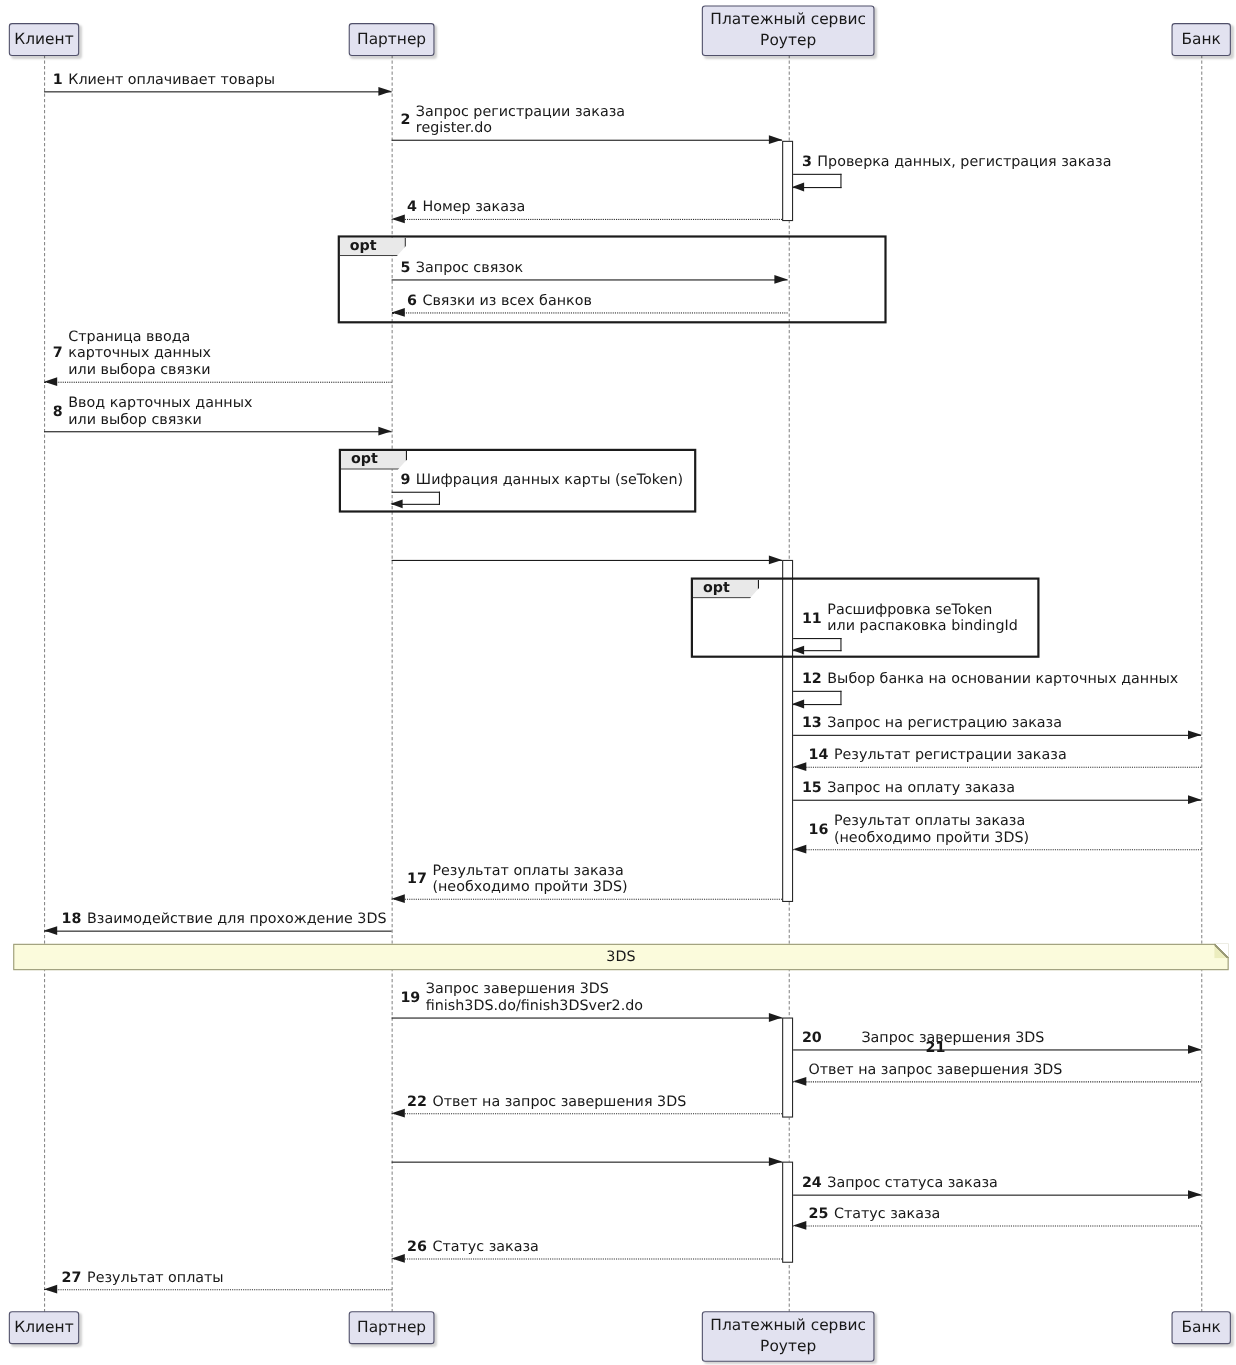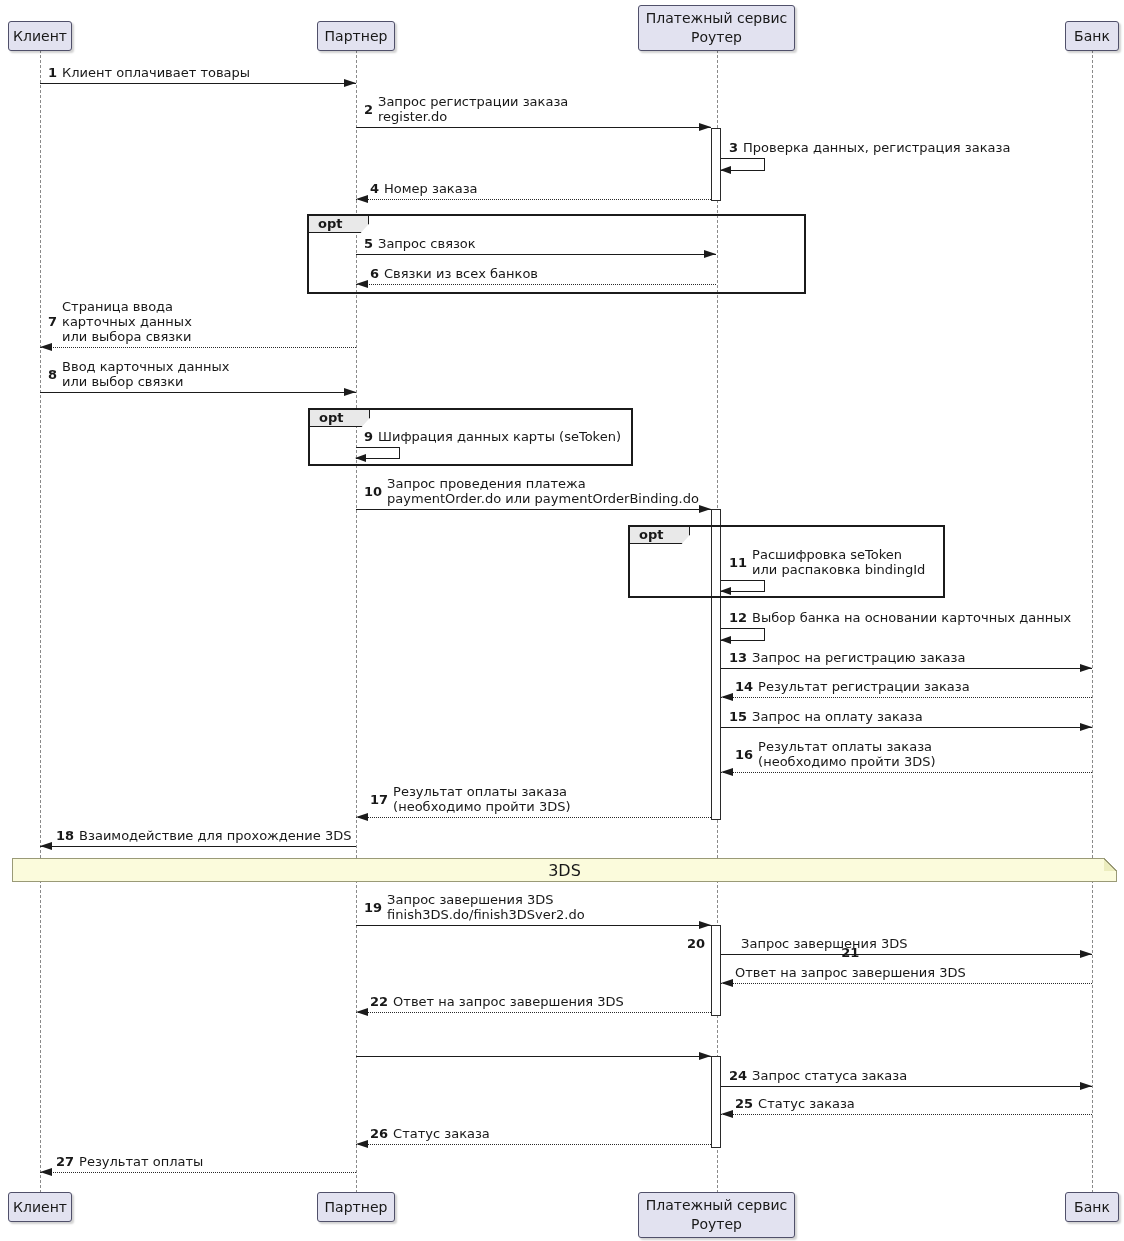--- a/index.html
+++ b/index.html
@@ -135,11 +135,6 @@
     <div class="self-loop" style="left: 356px; top: 447px; width: 44px; height: 12px;">
       <div class="ah l"></div>
     </div>
-    <div class="msg-label" style="left: 364px; top: 506px;">
-      <b>10</b>
-      <span>Запрос проведения платежа
-paymentOrder.do или paymentOrderBinding.do</span>
-    </div>
     <div class="msg-line solid" style="left: 356px; top: 509px; width: 355px;">
       <div class="ah r"></div>
     </div>

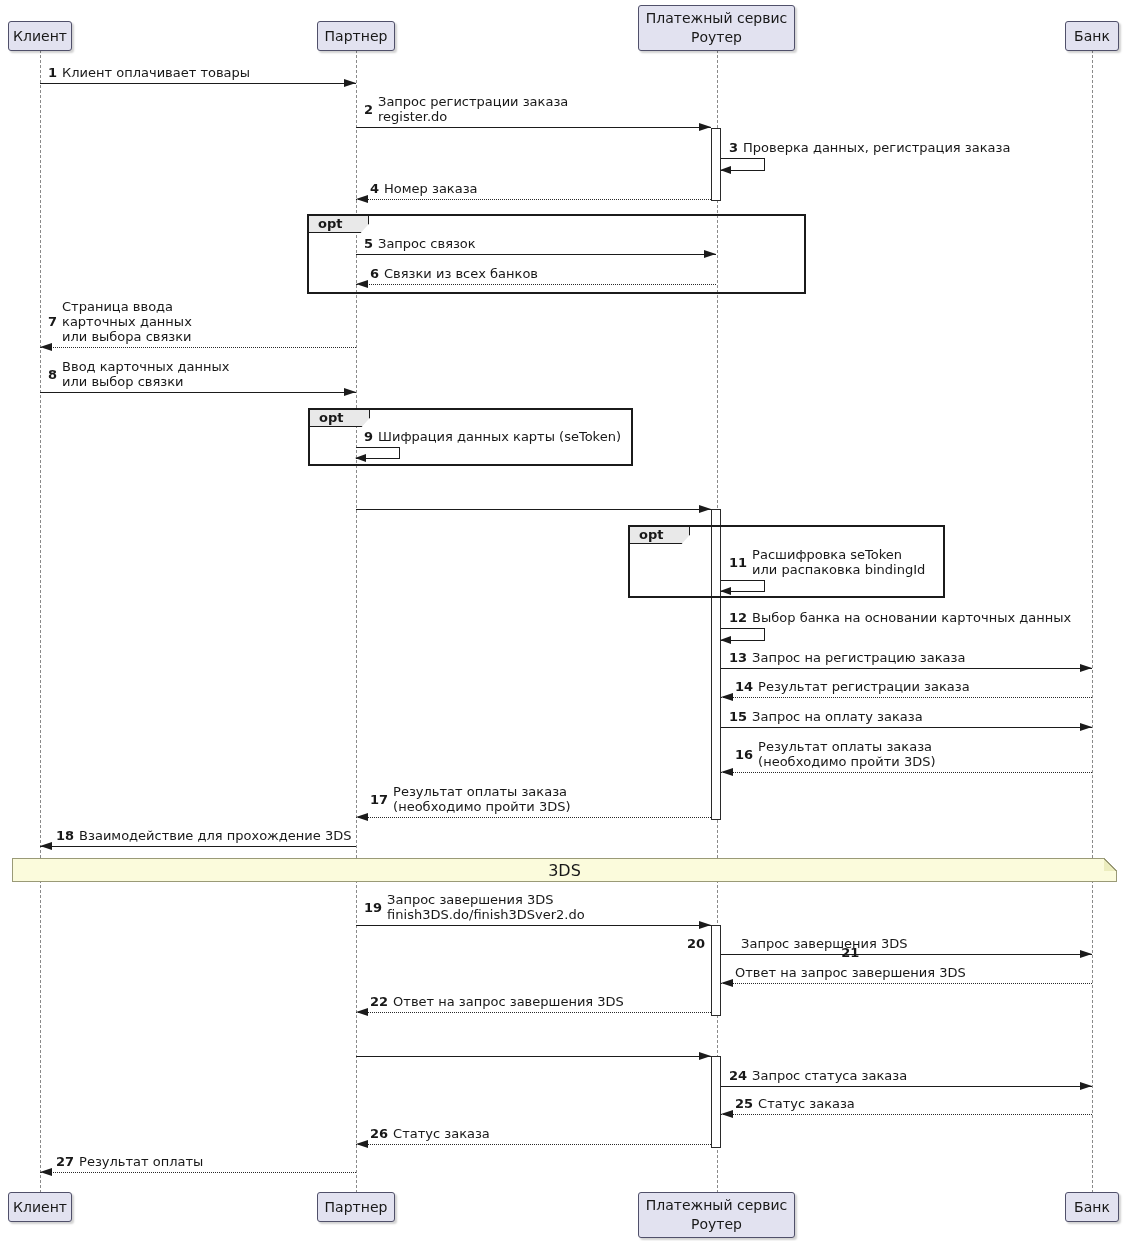--- a/index.html
+++ b/index.html
@@ -23,7 +23,7 @@
   }
   .note{
     position:absolute;box-sizing:border-box;background:#FBFBDC;border:1px solid #9a9a77;
-    display:flex;align-items:center;justify-content:center;font-size:16px;
+    display:flex;align-items:center;justify-content:center;font-size:13px;
   }
   .note-fold{
     position:absolute;top:-1px;right:-1px;width:13px;height:13px;

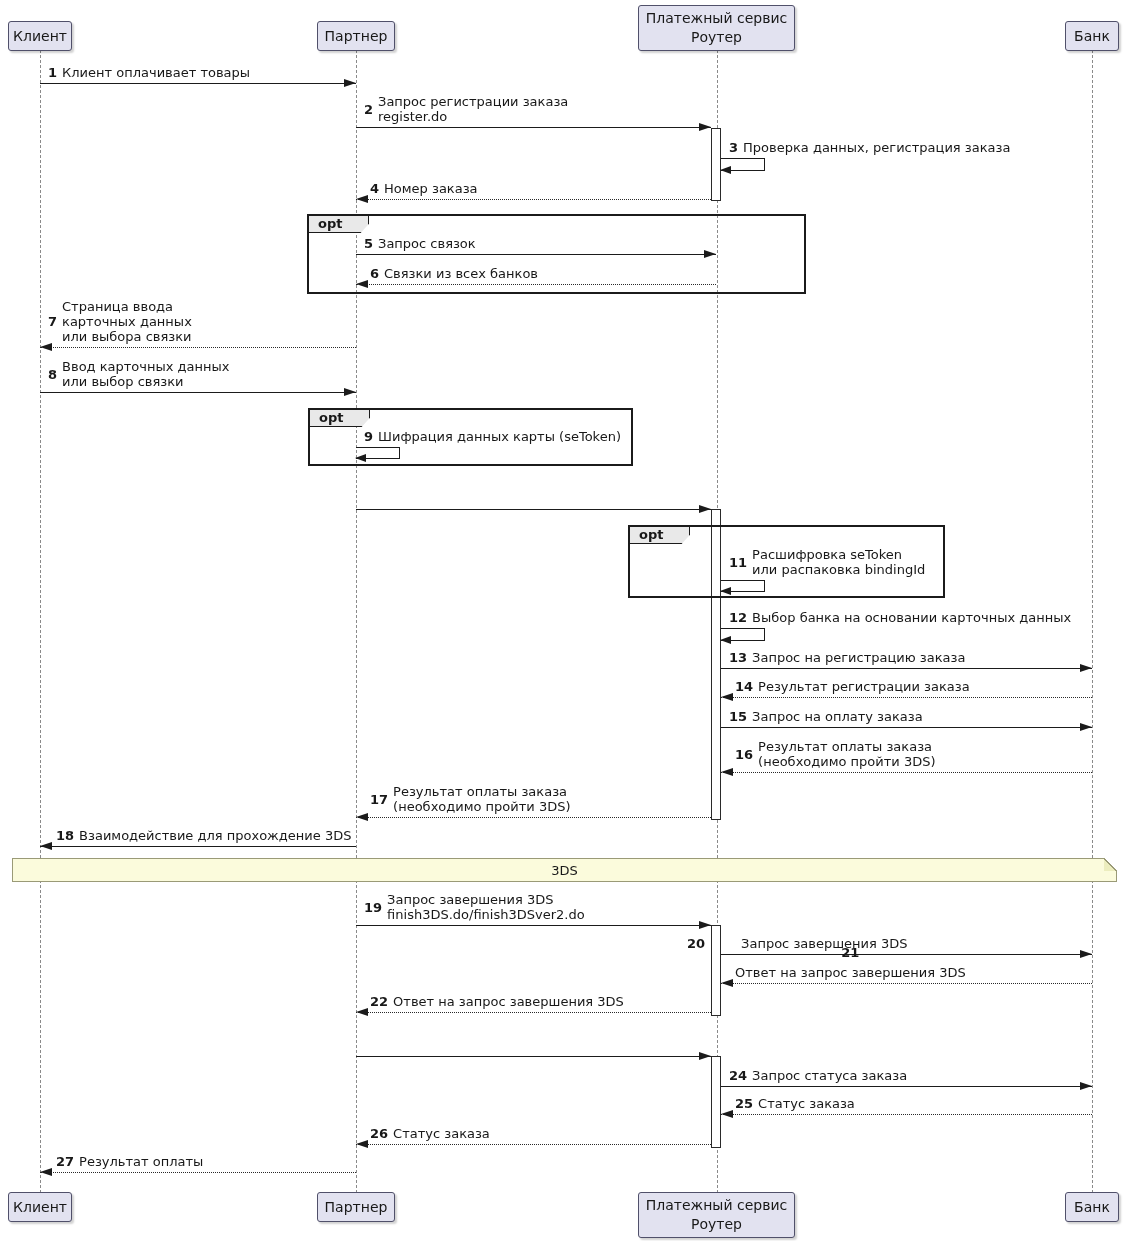--- a/index.html
+++ b/index.html
@@ -205,7 +205,7 @@
     <div class="msg-line solid" style="left: 356px; top: 925px; width: 355px;">
       <div class="ah r"></div>
     </div>
-    <div class="msg-label" style="left: 687px; top: 951px; gap: 36px;">
+    <div class="msg-label" style="left: 729px; top: 951px; gap: 36px;">
       <b>20</b>
       <span>Запрос завершения 3DS</span>
     </div>

